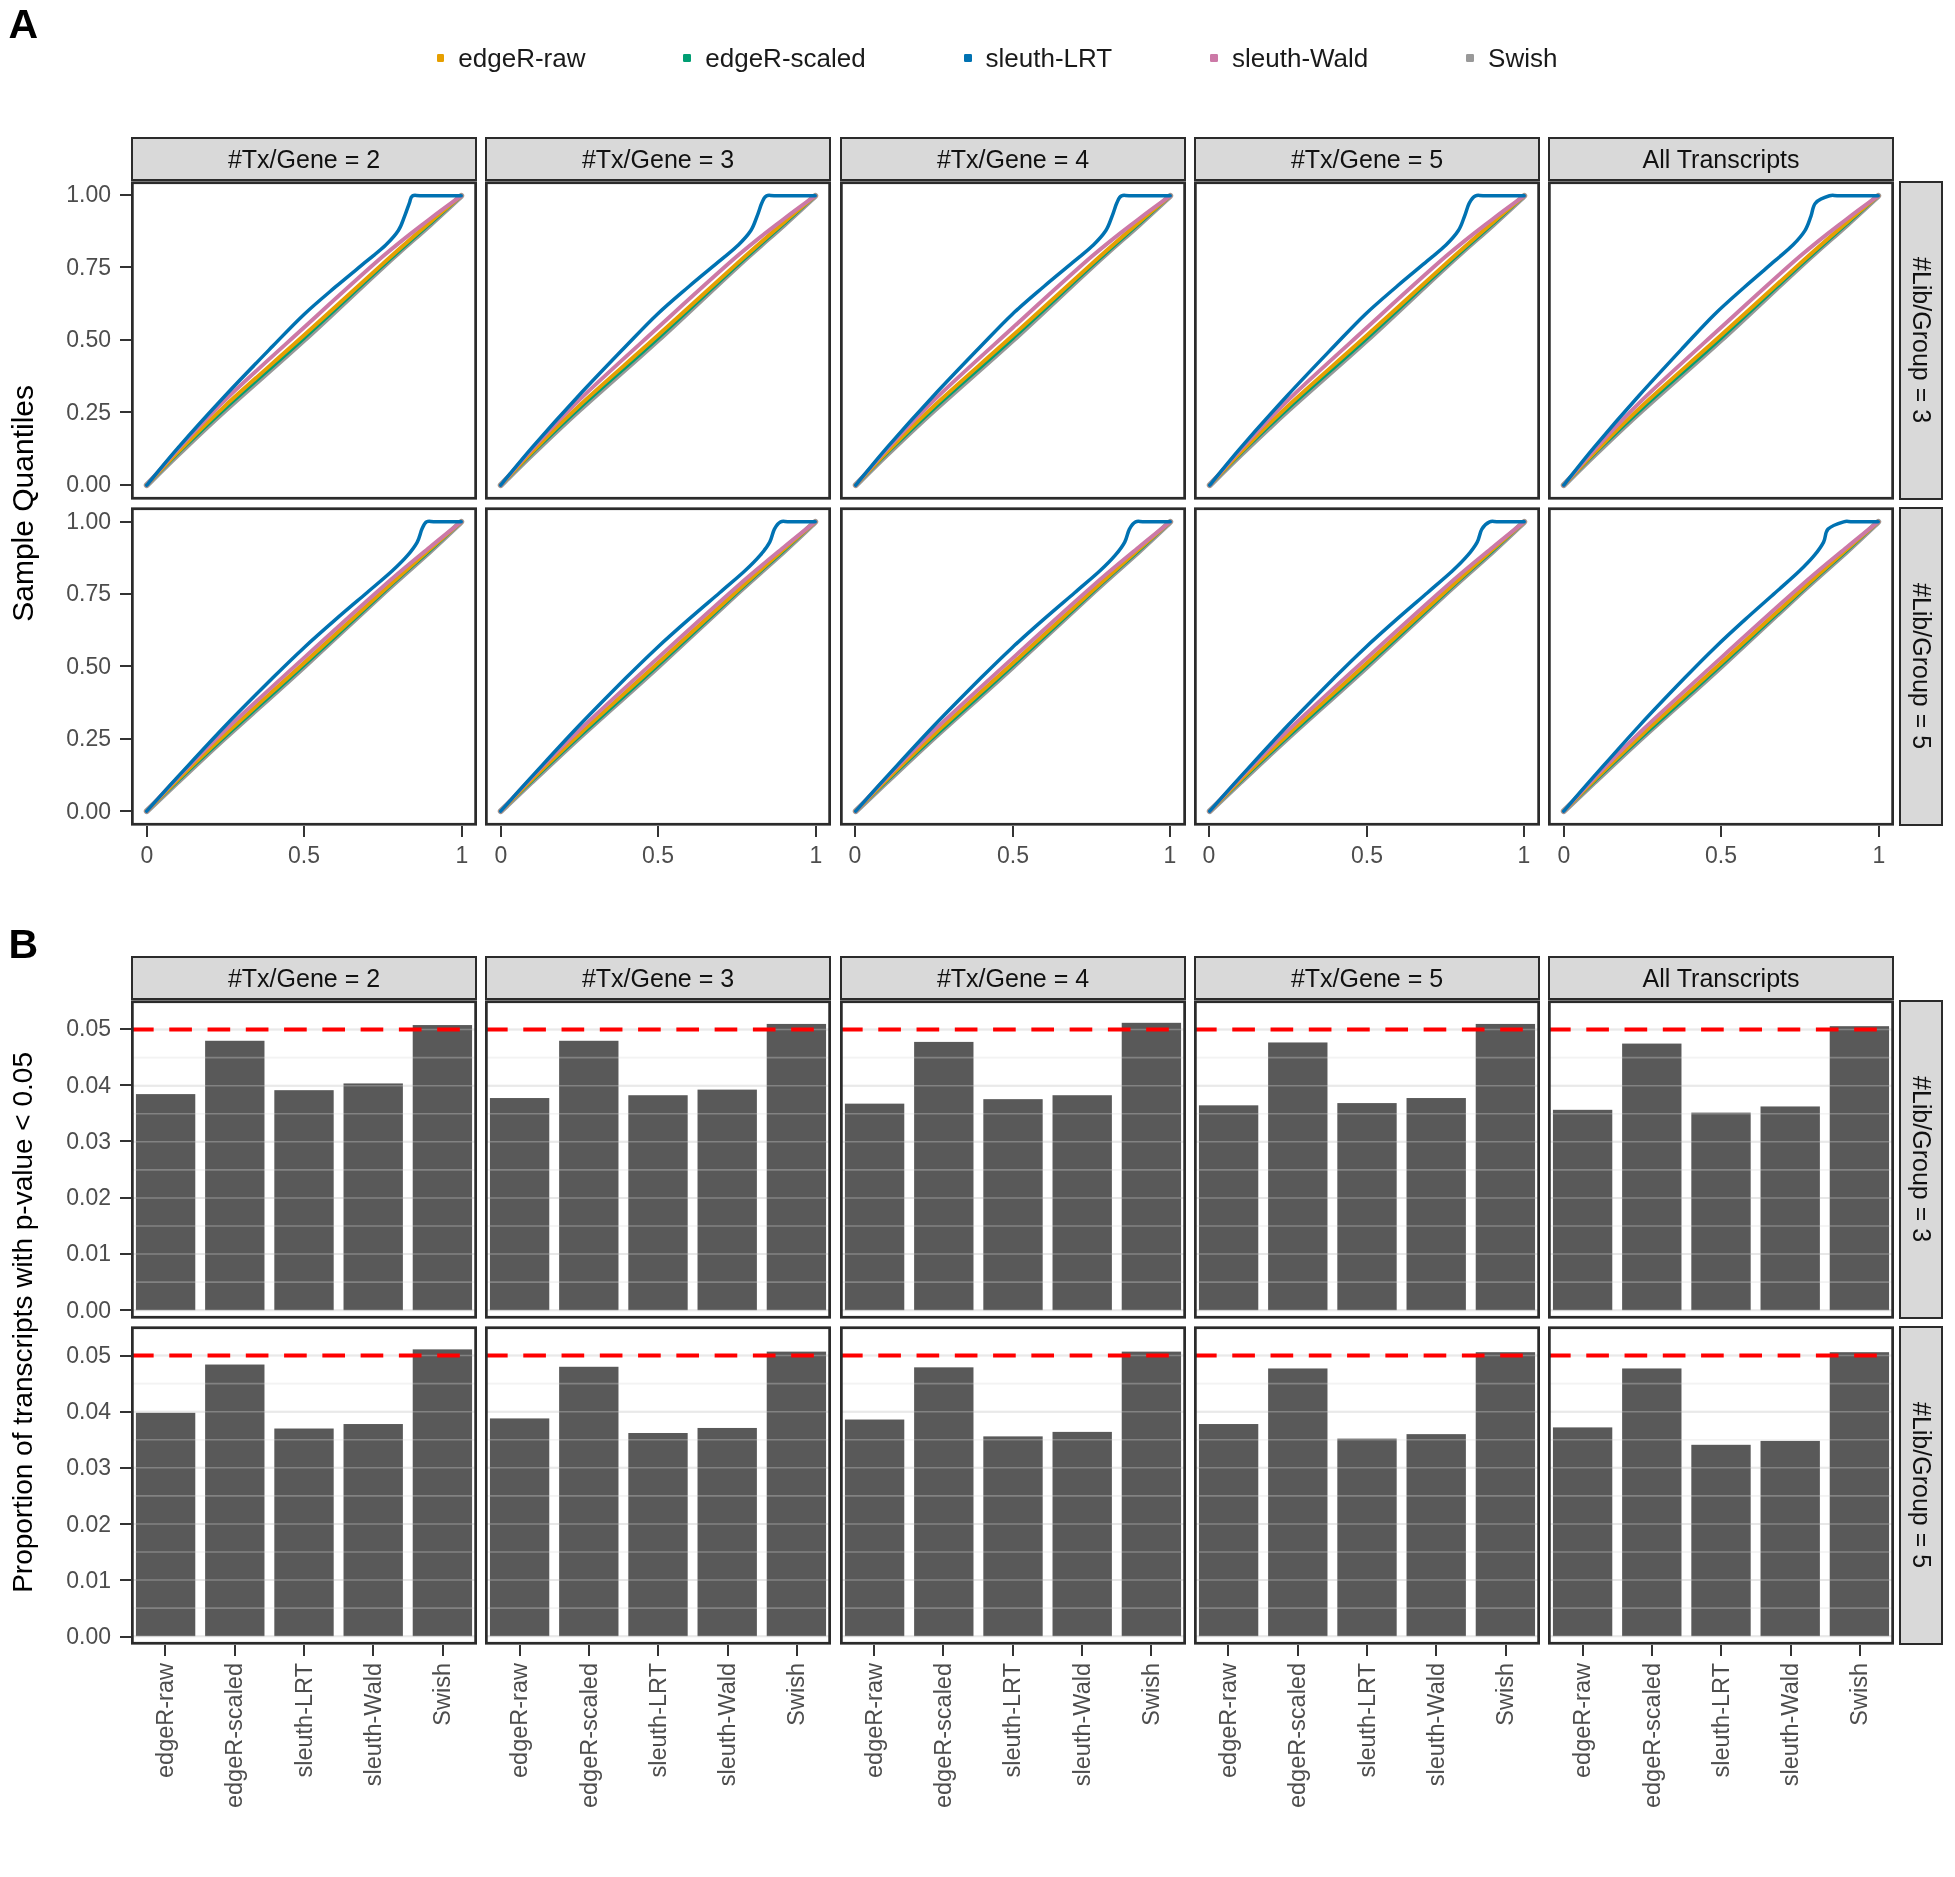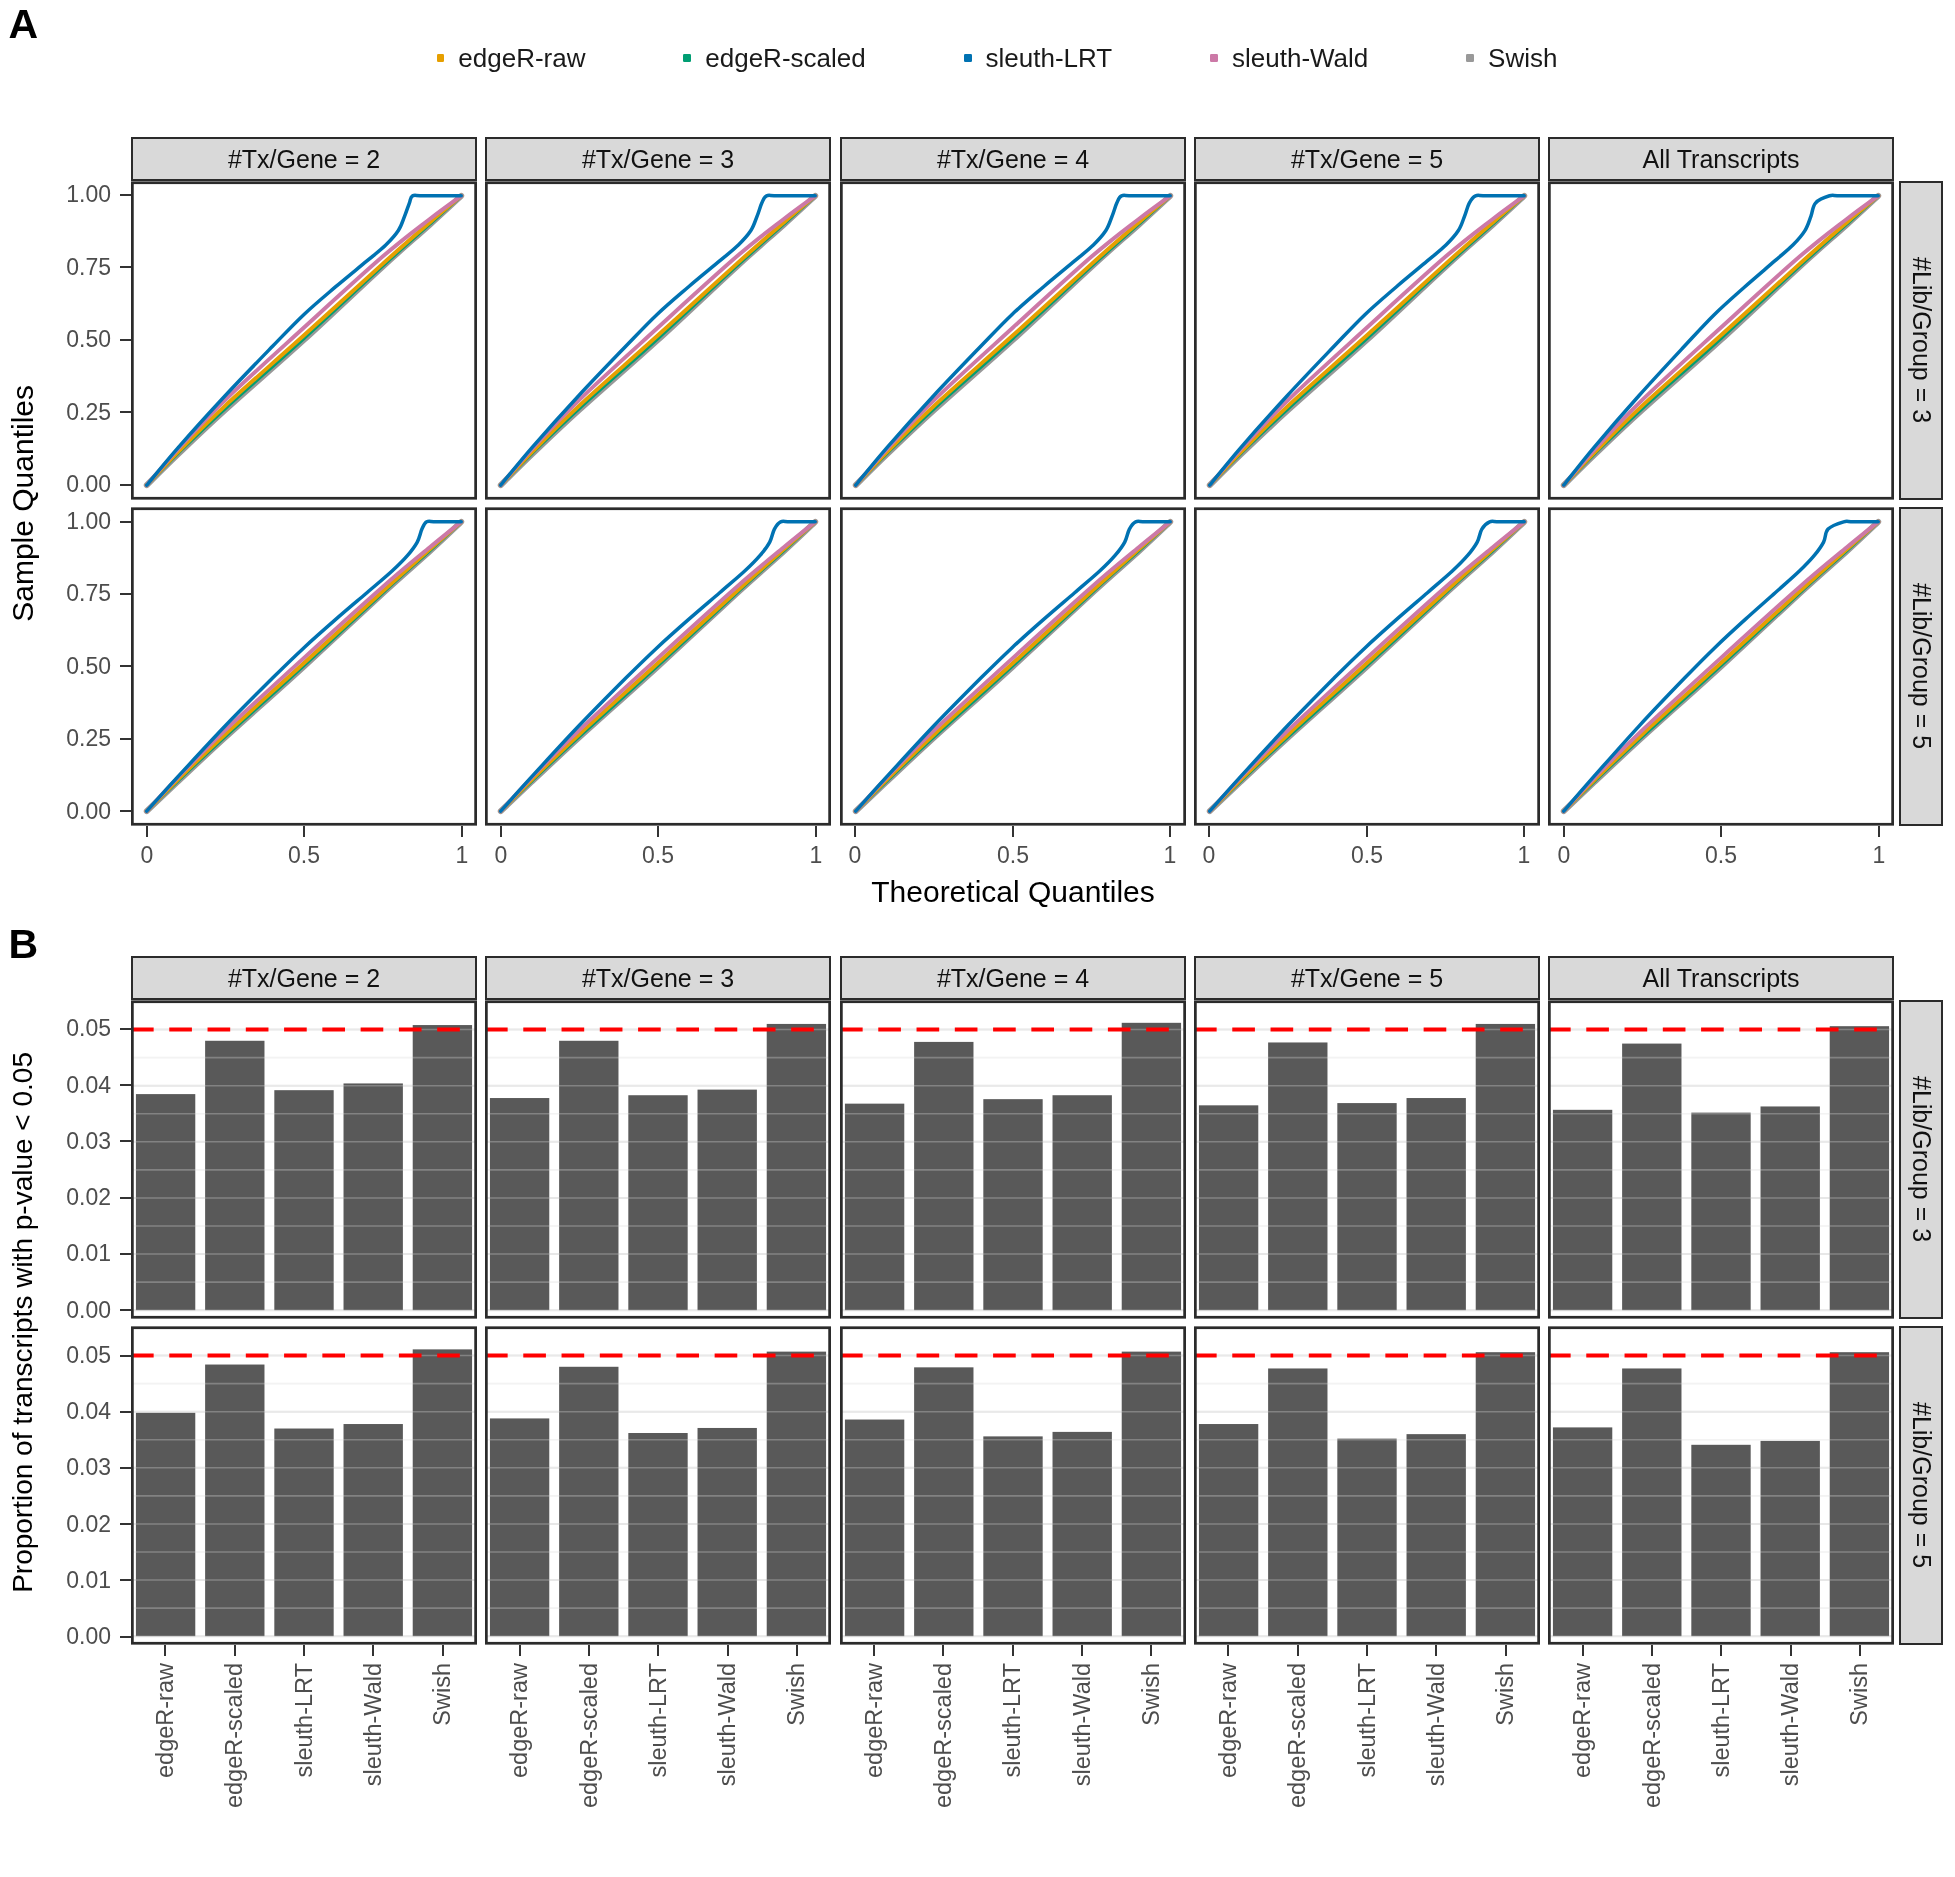--- a/index.html
+++ b/index.html
@@ -208,7 +208,6 @@
       <div class="tick-mark" style="left: 1878px; top: 826px; width: 2.3px; height: 11px;"></div>
       <div class="tick-label center" style="left: 1844px; top: 842px; width: 70px;">1</div>
     </div>
-  <div class="axis-title x" style="left:131px;top:875px;width:1764px;">Theoretical Quantiles</div>
   <div class="axis-title yv" style="left:3.9px;top:181px;width:39px;height:645px;">
     <span>Sample Quantiles</span>
   </div>

